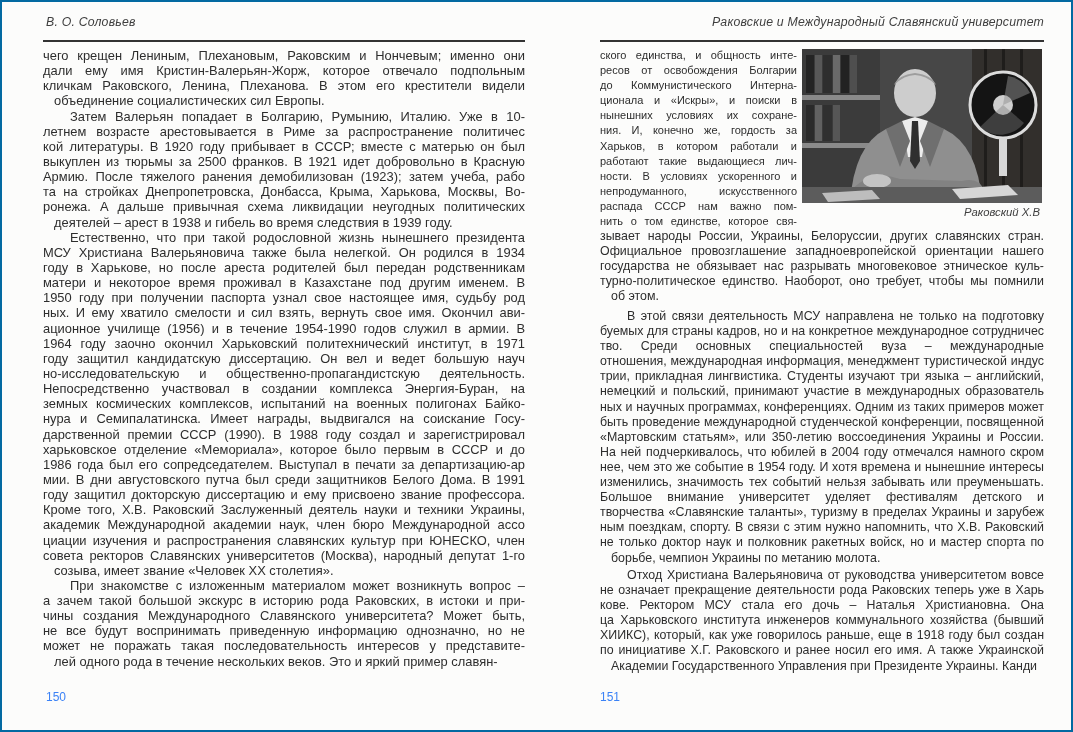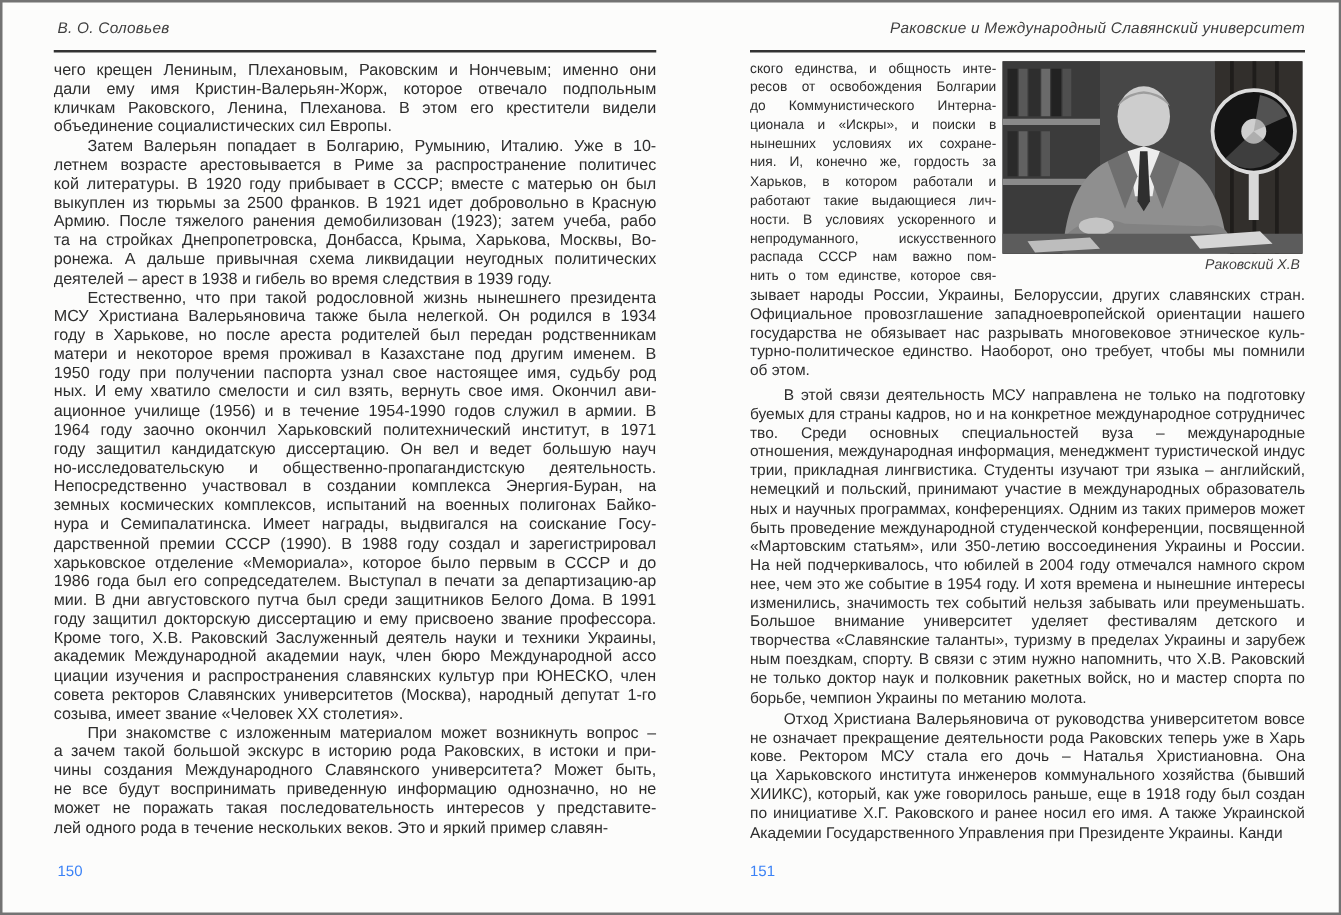--- a/index.html
+++ b/index.html
@@ -7,7 +7,7 @@
     position:relative;
     width:1073px;height:732px;
     background:#fcfcfb;
-    border:2px solid #737373;
+    border:2px solid #0369a1;
     box-sizing:border-box;
     font-family:"Liberation Sans", sans-serif;
     color:#2d2d2d;

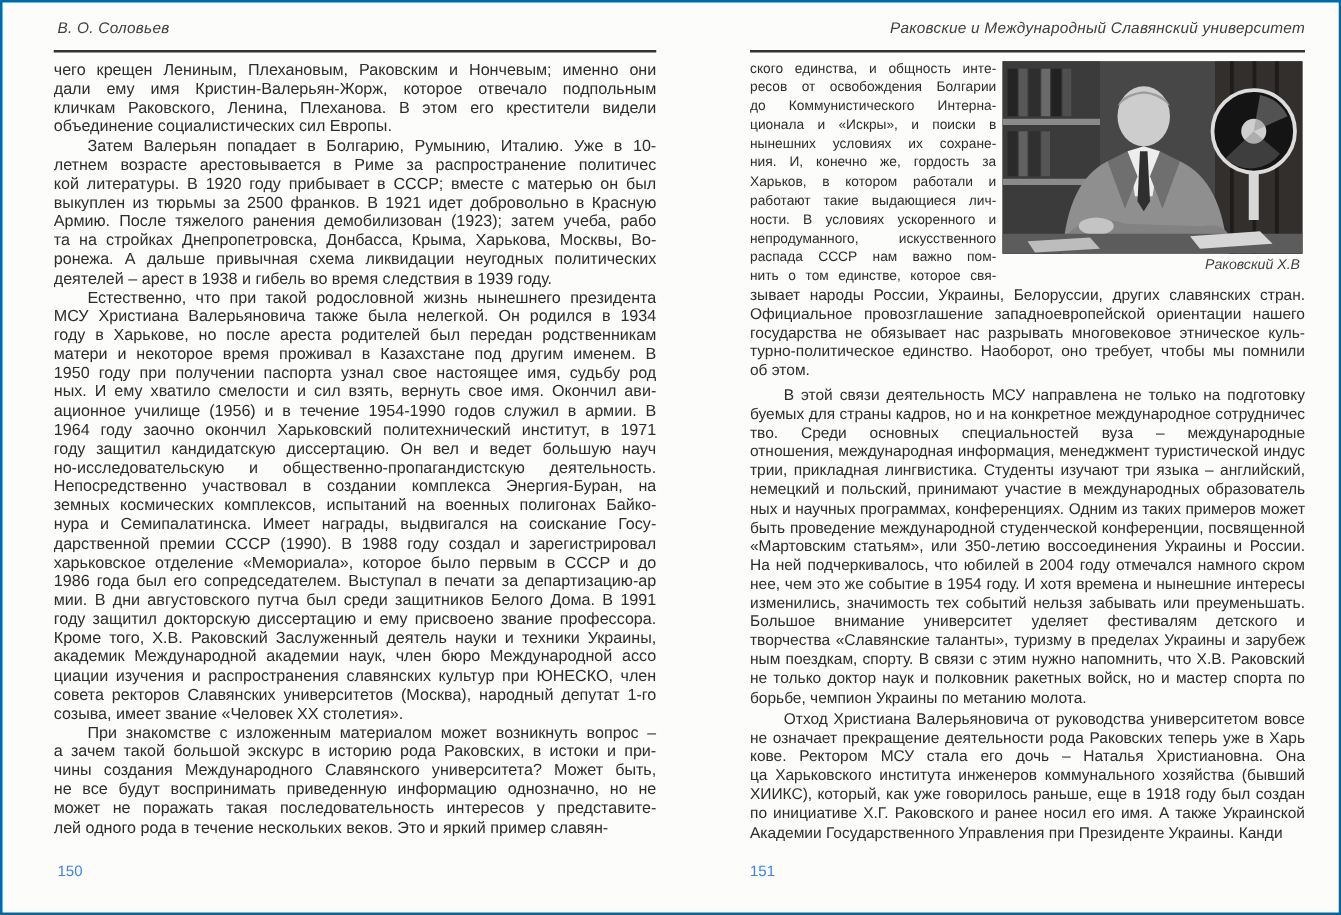--- a/index.html
+++ b/index.html
@@ -43,7 +43,7 @@
 
   .tline{overflow:hidden;}
   .jline{text-align:justify;text-align-last:justify;}
-  .lline{text-align:center;text-align-last:left;}
+  .lline{text-align:center;text-align-last:left;margin-left:11px;}
   .indent{padding-left:27px;}
 
   .photo{

